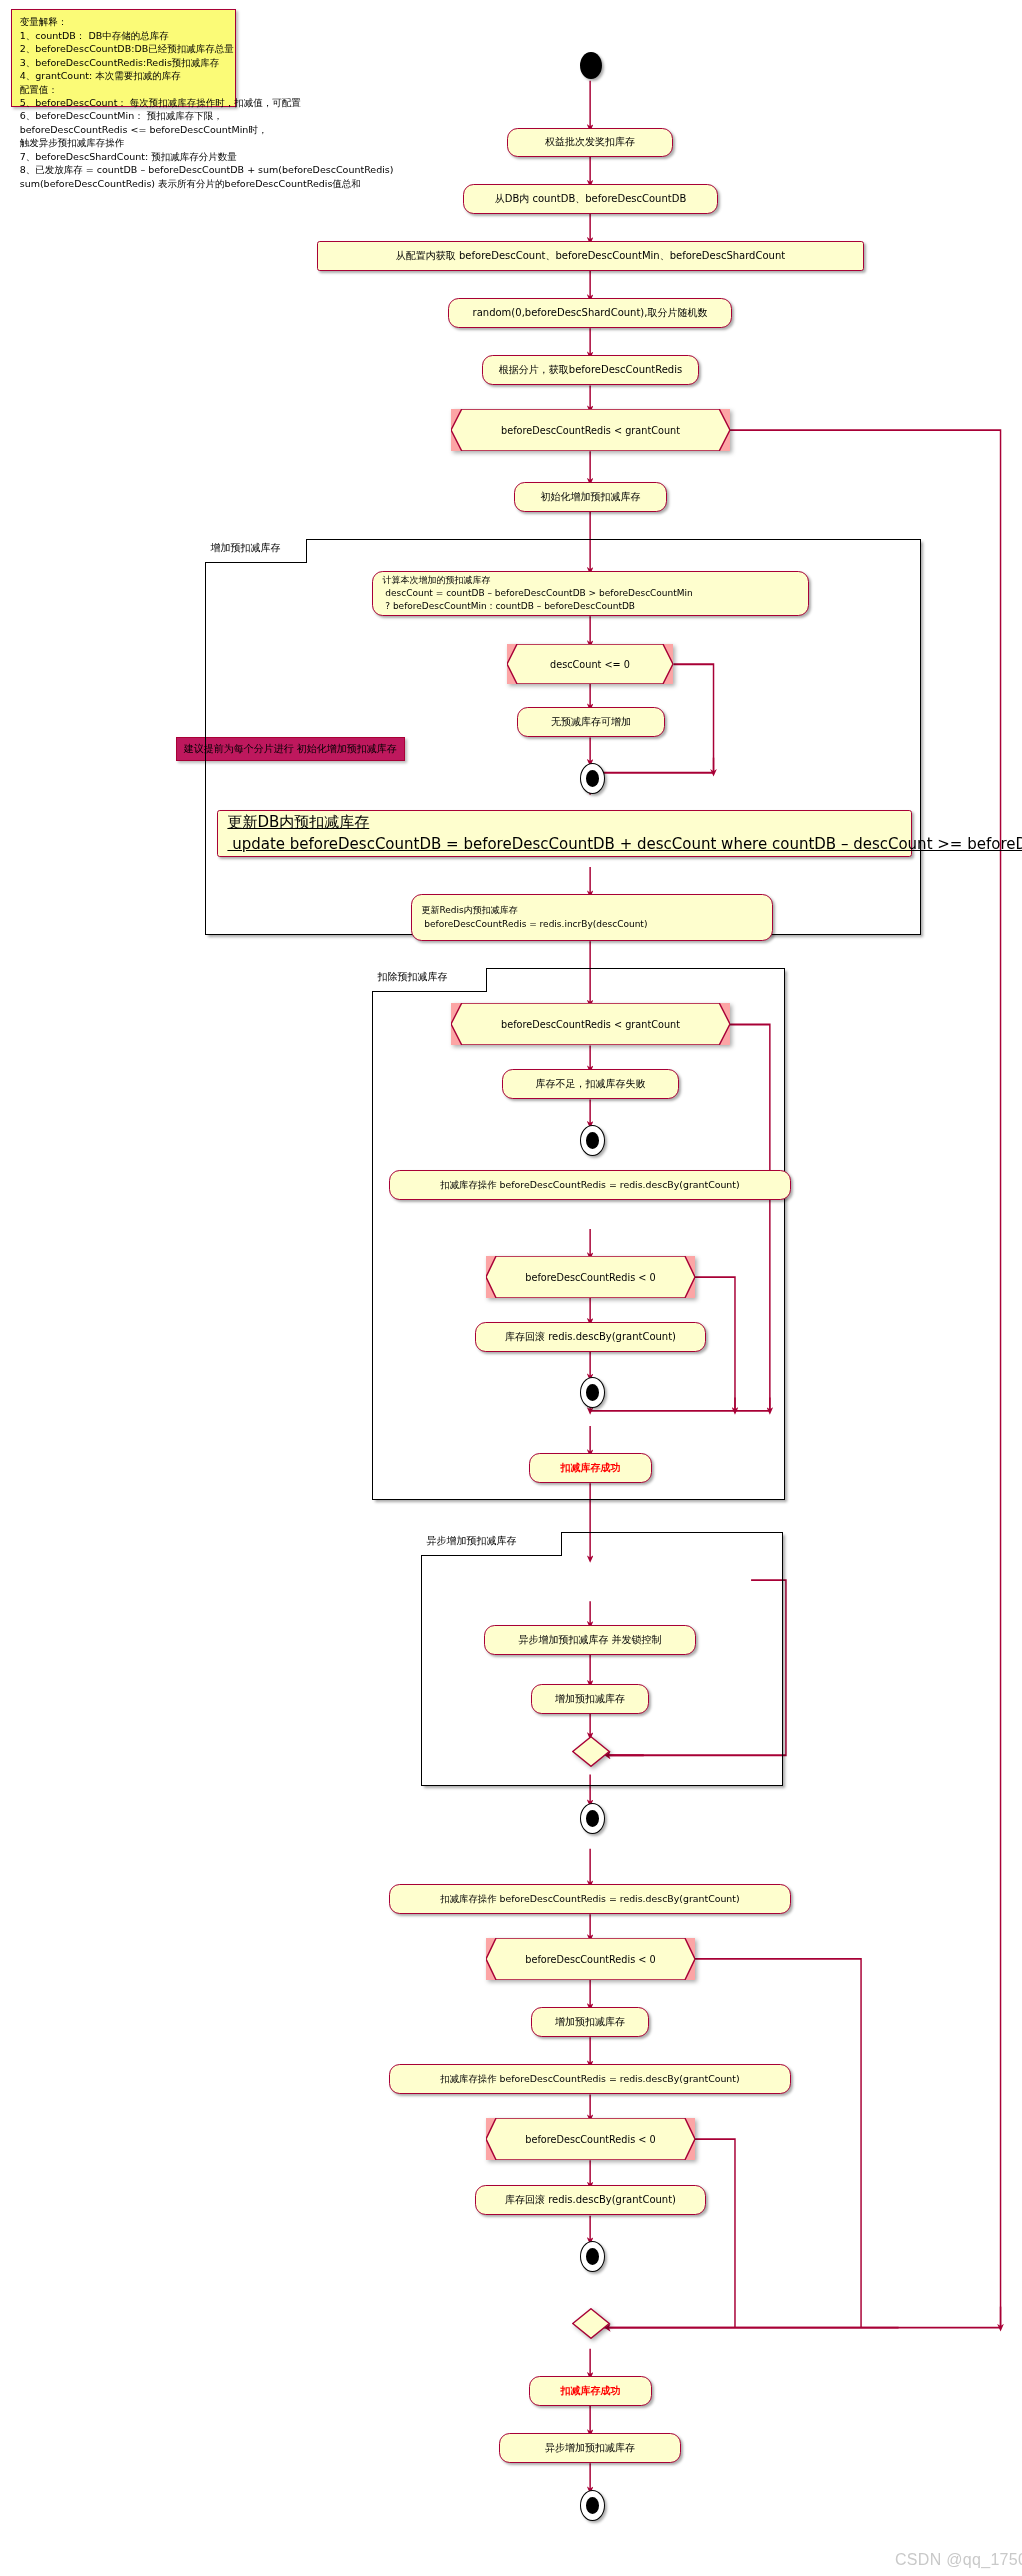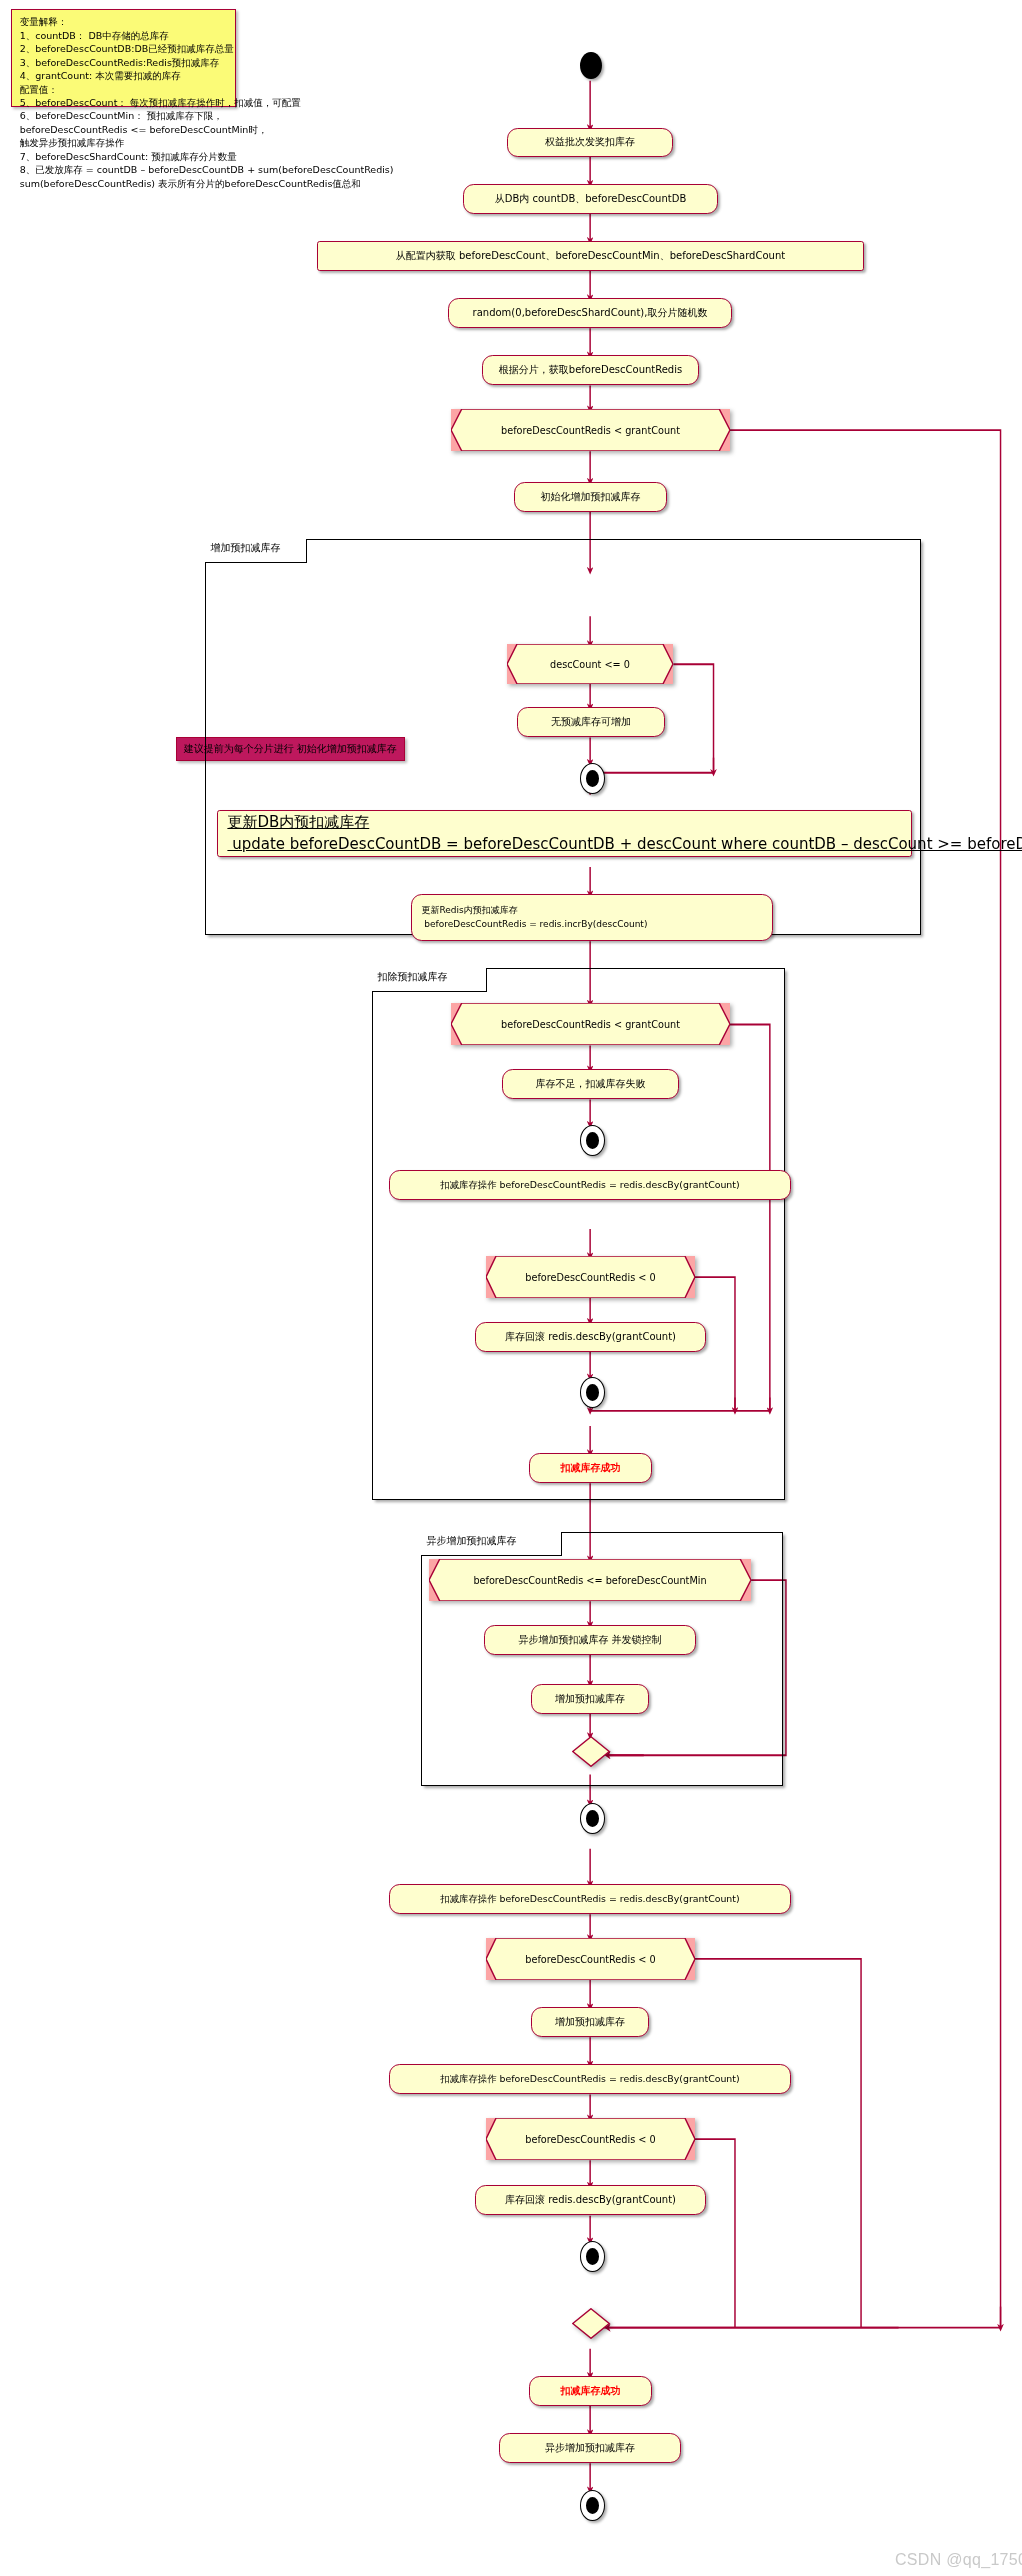--- a/index.html
+++ b/index.html
@@ -279,6 +279,9 @@
   <div class="partition" style="left: 205px; top: 539px; width: 716px; height: 396px;"></div>
   <div class="partition-label" style="left: 205px; top: 539px; width: 102px; height: 23.6px; border-top: none; border-left: none;">增加预扣减库存</div>
 
+  <div class="node act multiline" style="left: 372px; top: 571px; width: 437px; height: 45px; padding: 4px 9.4px; font-size: 9px; display: flex;">计算本次增加的预扣减库存
+ descCount = countDB – beforeDescCountDB &gt; beforeDescCountMin
+ ? beforeDescCountMin : countDB – beforeDescCountDB</div>
 
   <div class="hex" style="left: 507px; top: 644px; width: 166px; height: 40px;">
     <svg class="hexbg" viewBox="0 0 248 47" preserveAspectRatio="none">

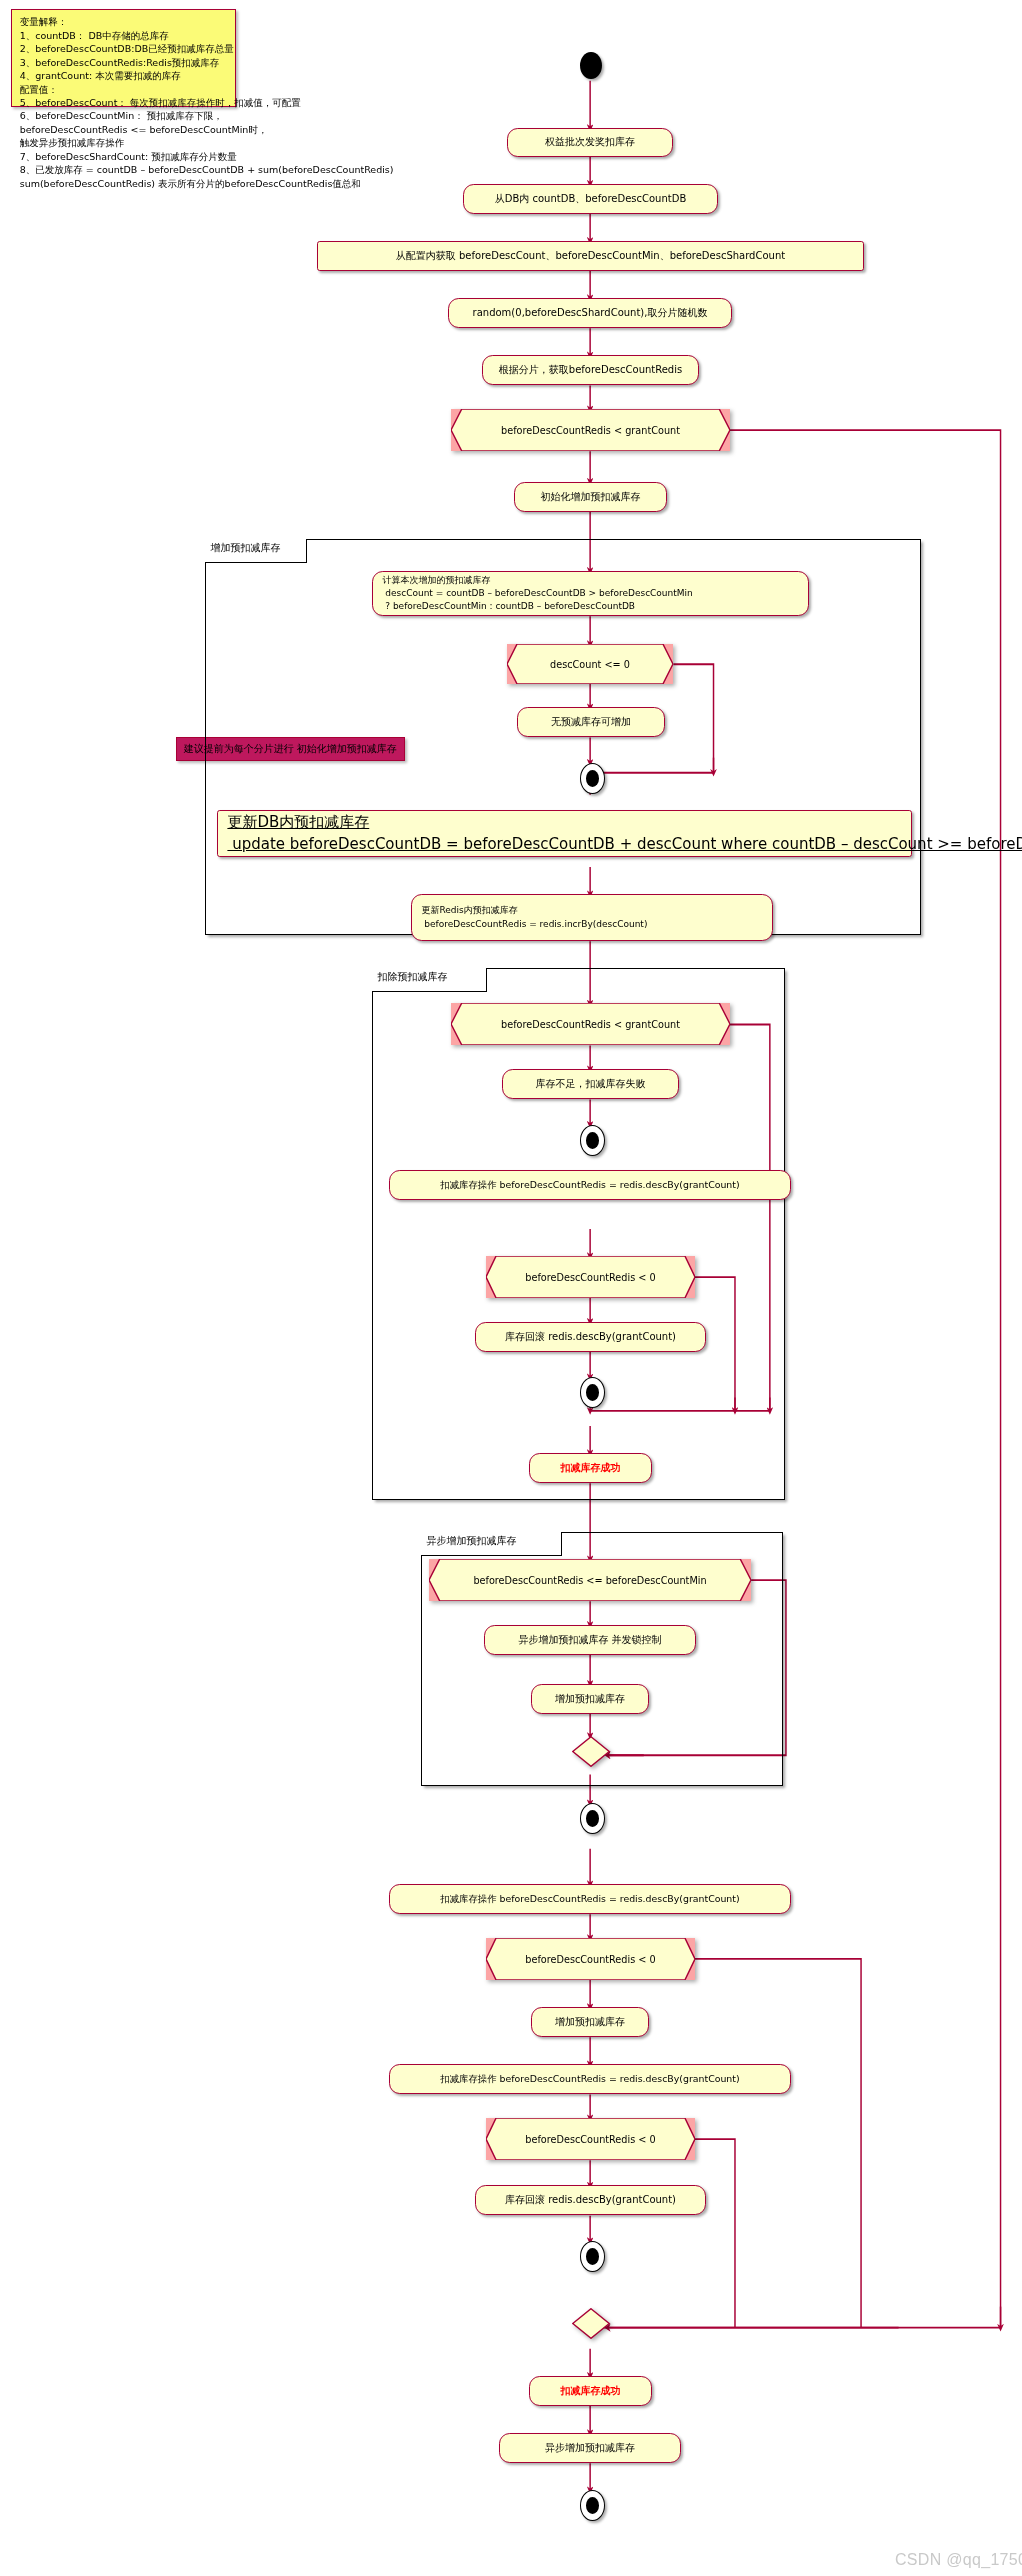--- a/index.html
+++ b/index.html
@@ -332,12 +332,6 @@
   <div class="partition" style="left: 421px; top: 1532px; width: 362px; height: 254px;"></div>
   <div class="partition-label" style="left: 421px; top: 1532px; width: 141px; height: 23.6px;">异步增加预扣减库存</div>
 
-  <div class="hex" style="left: 429px; top: 1559px; width: 322px; height: 42px;">
-    <svg class="hexbg" viewBox="0 0 480 50" preserveAspectRatio="none">
-      <polygon points="16,0 464,0 480,25 464,50 16,50 0,25" fill="#FEFECE" stroke="#A80036" stroke-width="2"></polygon>
-    </svg>
-    <span class="hextxt">beforeDescCountRedis &lt;= beforeDescCountMin</span>
-  </div>
 
   <div class="node act" style="left: 484px; top: 1625px; width: 212px; height: 30px; display: flex;">异步增加预扣减库存 并发锁控制</div>
 

